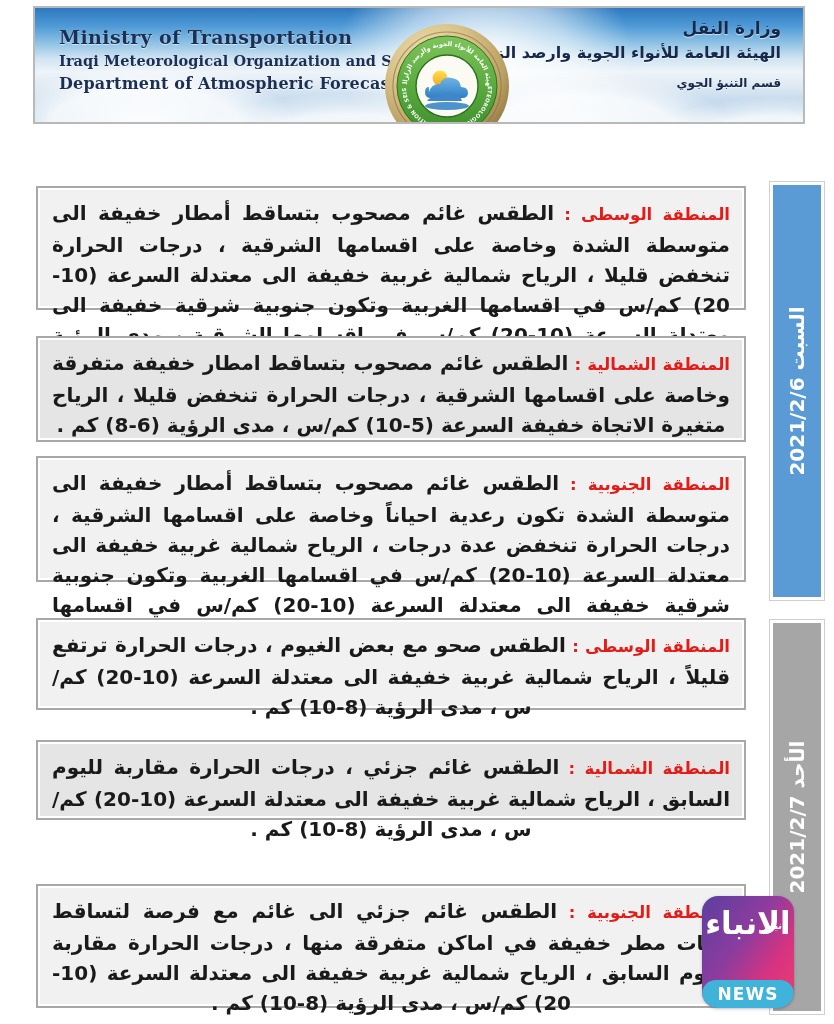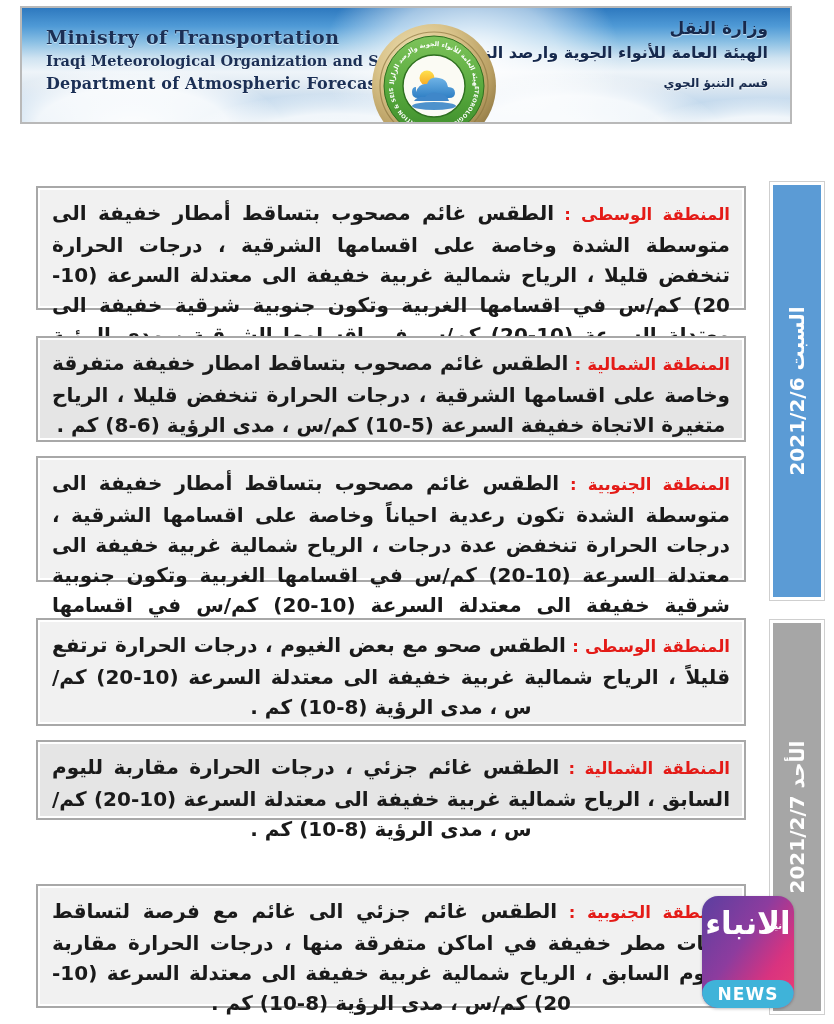--- a/index.html
+++ b/index.html
@@ -23,7 +23,7 @@
   
   .header-banner {
     position: absolute;
-    left: 20px;
+    left: 33px;
     top: 6px;
     width: 772px;
     height: 118px;

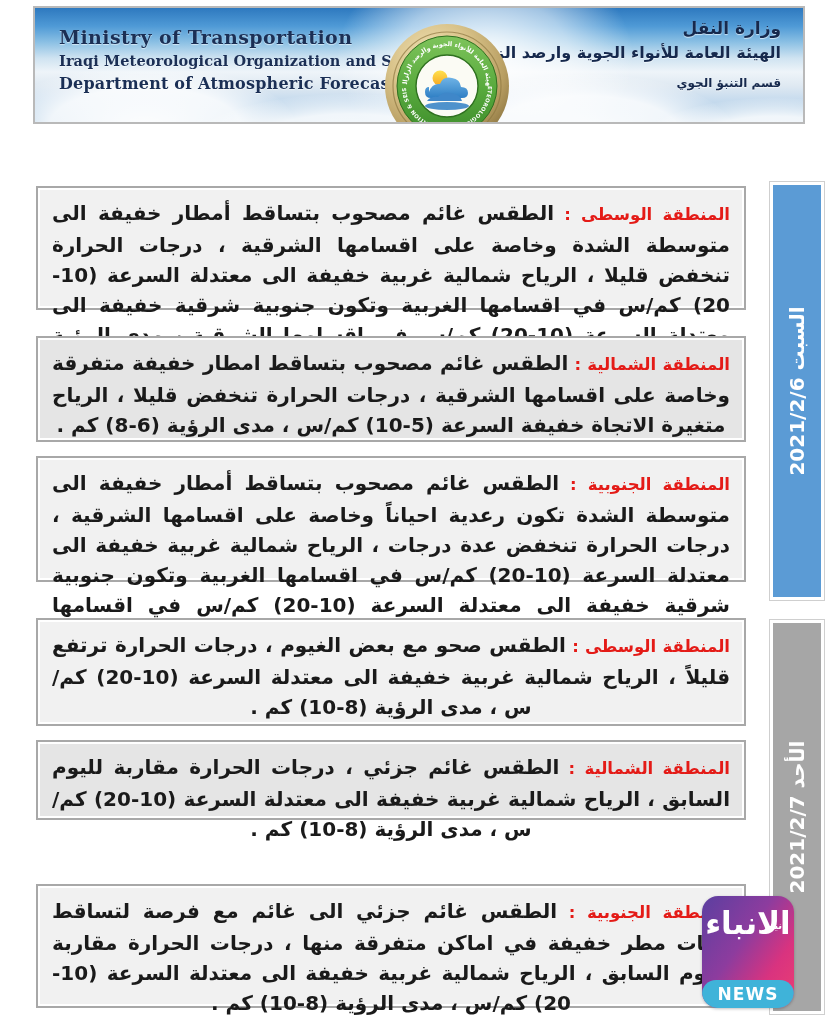--- a/index.html
+++ b/index.html
@@ -158,7 +158,7 @@
   #fbox-0 { top: 186px; height: 124px; }
   #fbox-1 { top: 336px; height: 106px; }
   #fbox-2 { top: 456px; height: 126px; }
-  #fbox-3 { top: 618px; height: 108px; }
+  #fbox-3 { top: 618px; height: 92px; }
   #fbox-4 { top: 740px; height: 80px; }
   #fbox-5 { top: 884px; height: 124px; }
 

